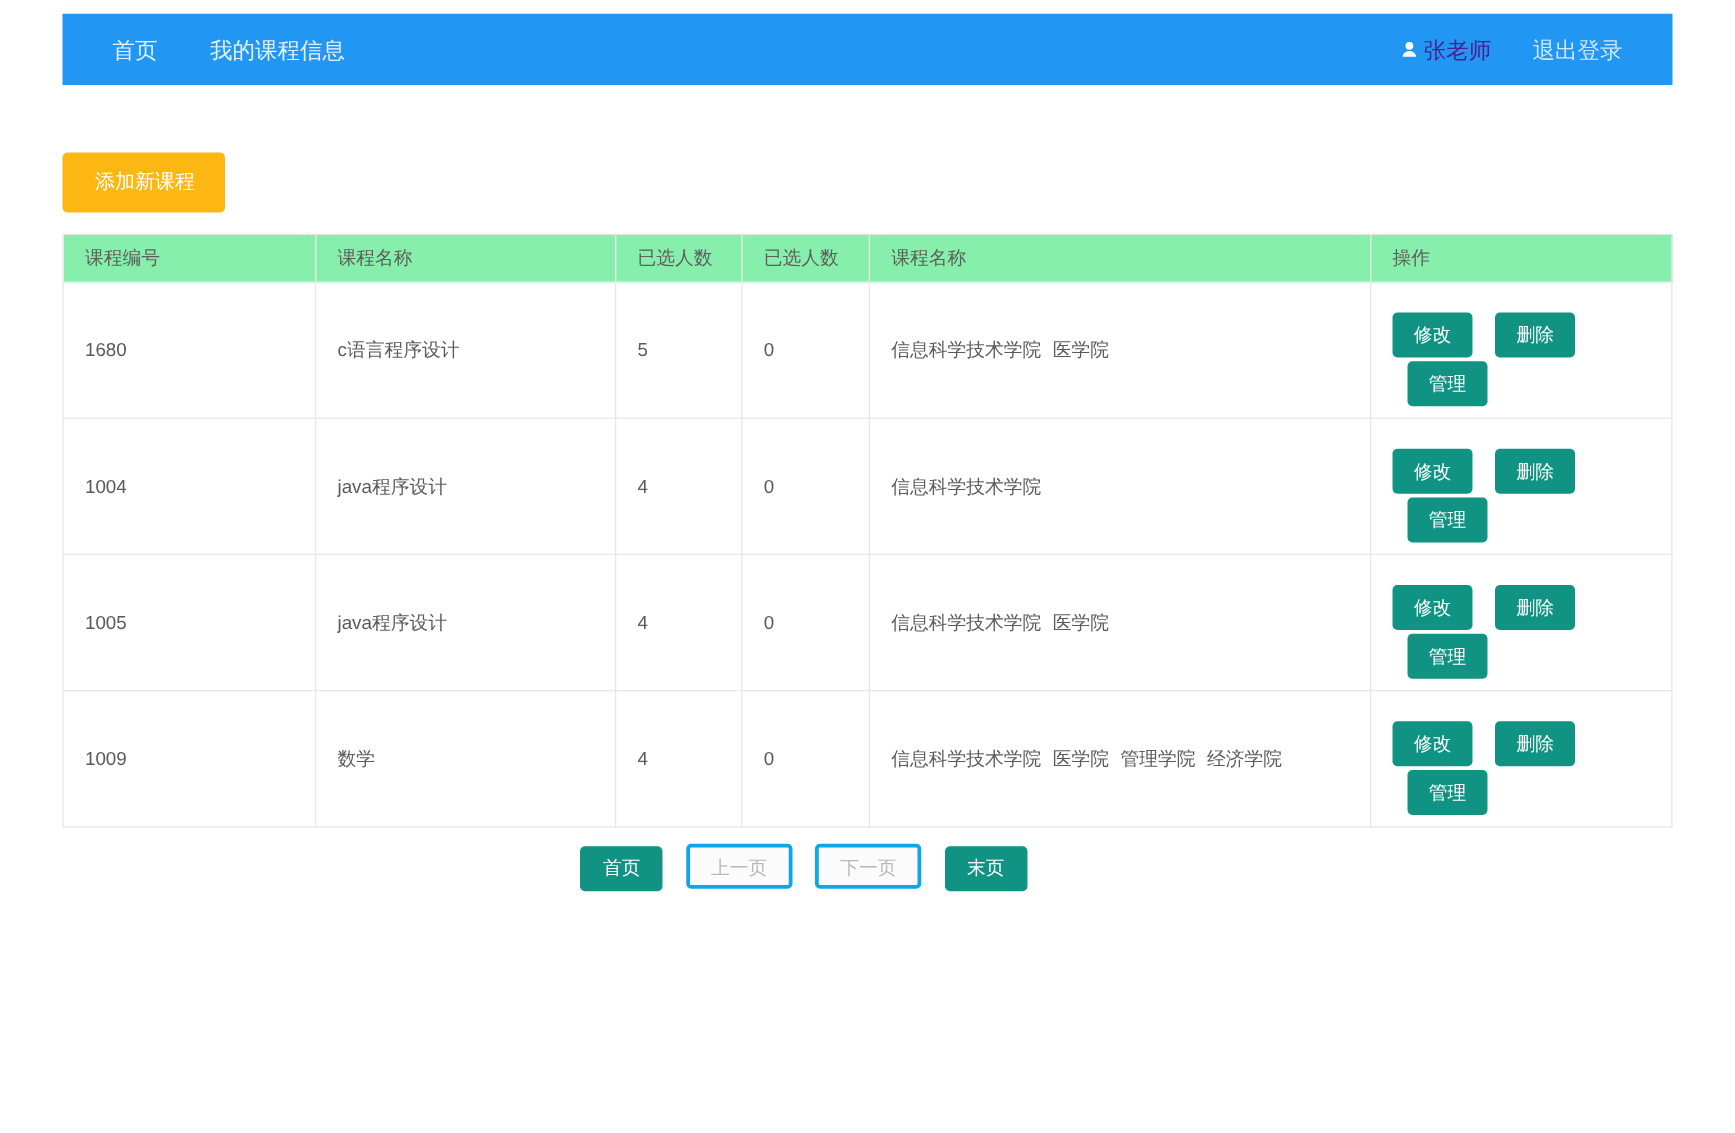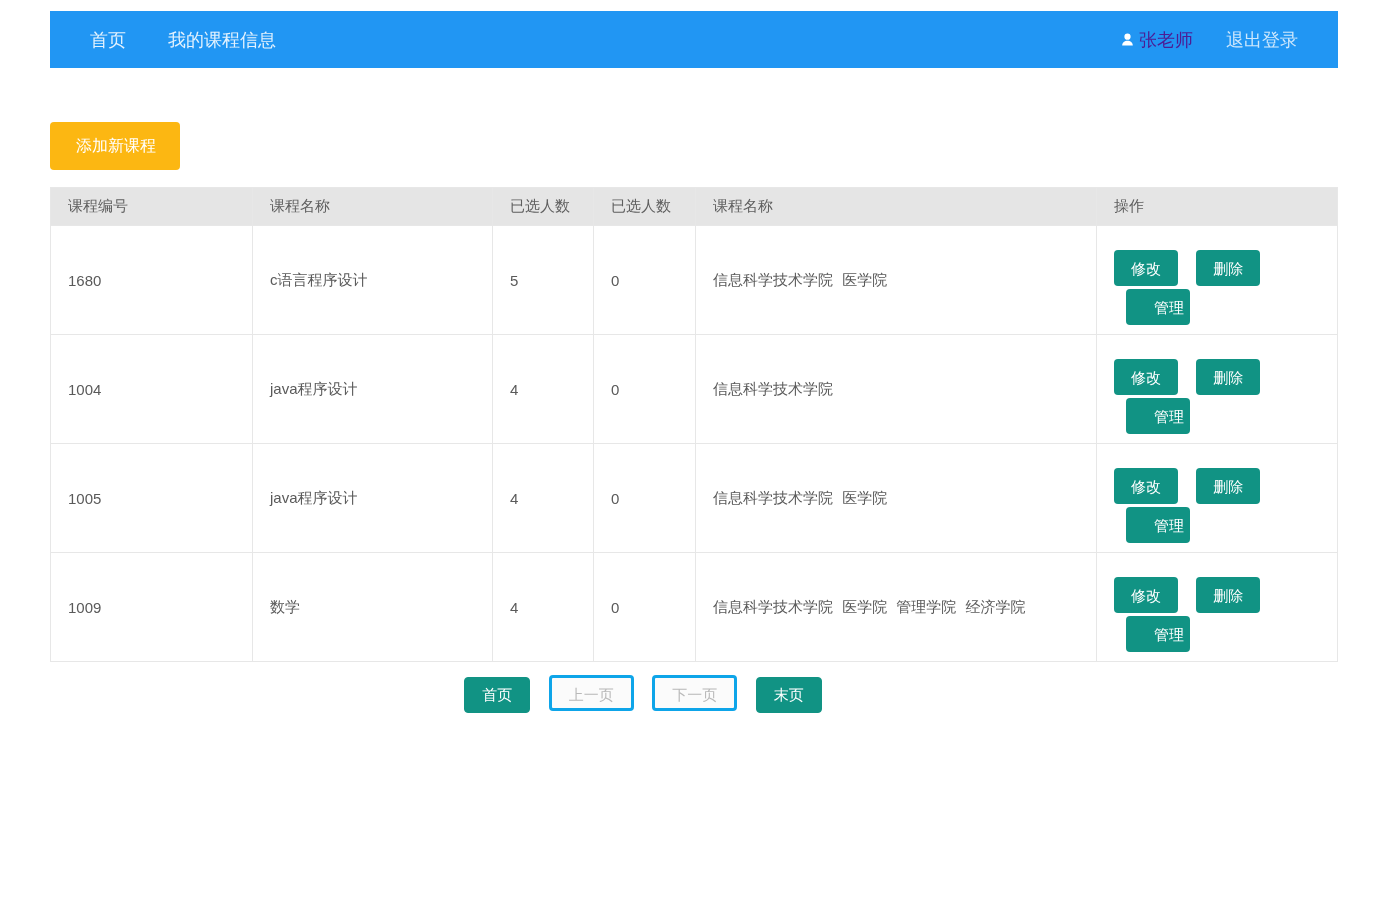--- a/index.html
+++ b/index.html
@@ -72,7 +72,7 @@
     color: #5a5a5a;
   }
   table.courses thead th {
-    background: #e5e5e5;
+    background: #86efac;
     height: 38px;
     color: #5e5e5e;
   }

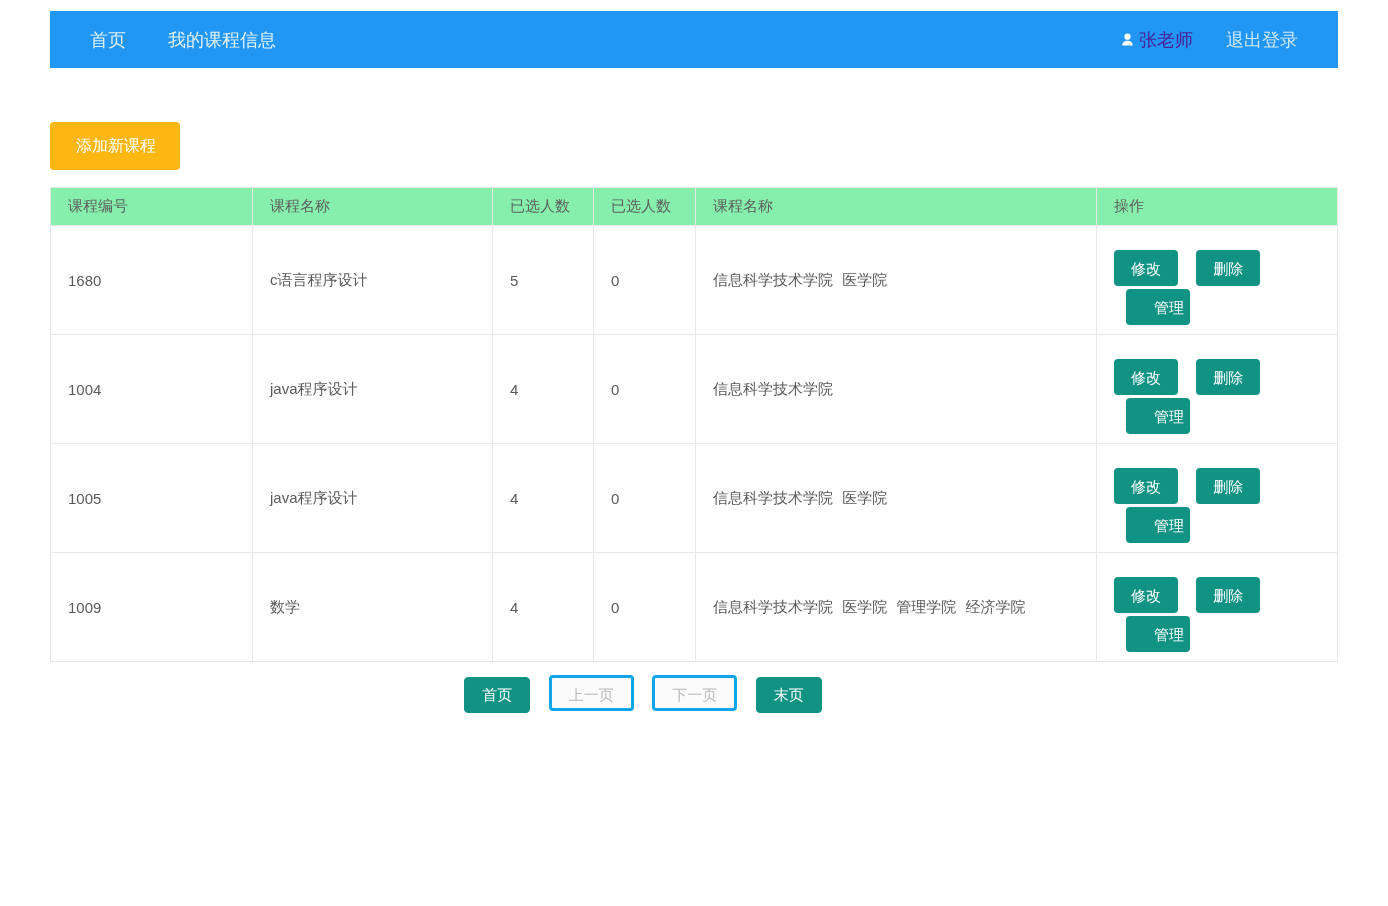--- a/index.html
+++ b/index.html
@@ -93,7 +93,7 @@
     margin: 0 14px 3px 0;
     vertical-align: top;
   }
-  .btn-action.manage { margin-left: 12px; text-align: right; }
+  .btn-action.manage { margin-left: 12px; }
 
   
   .pagination {

